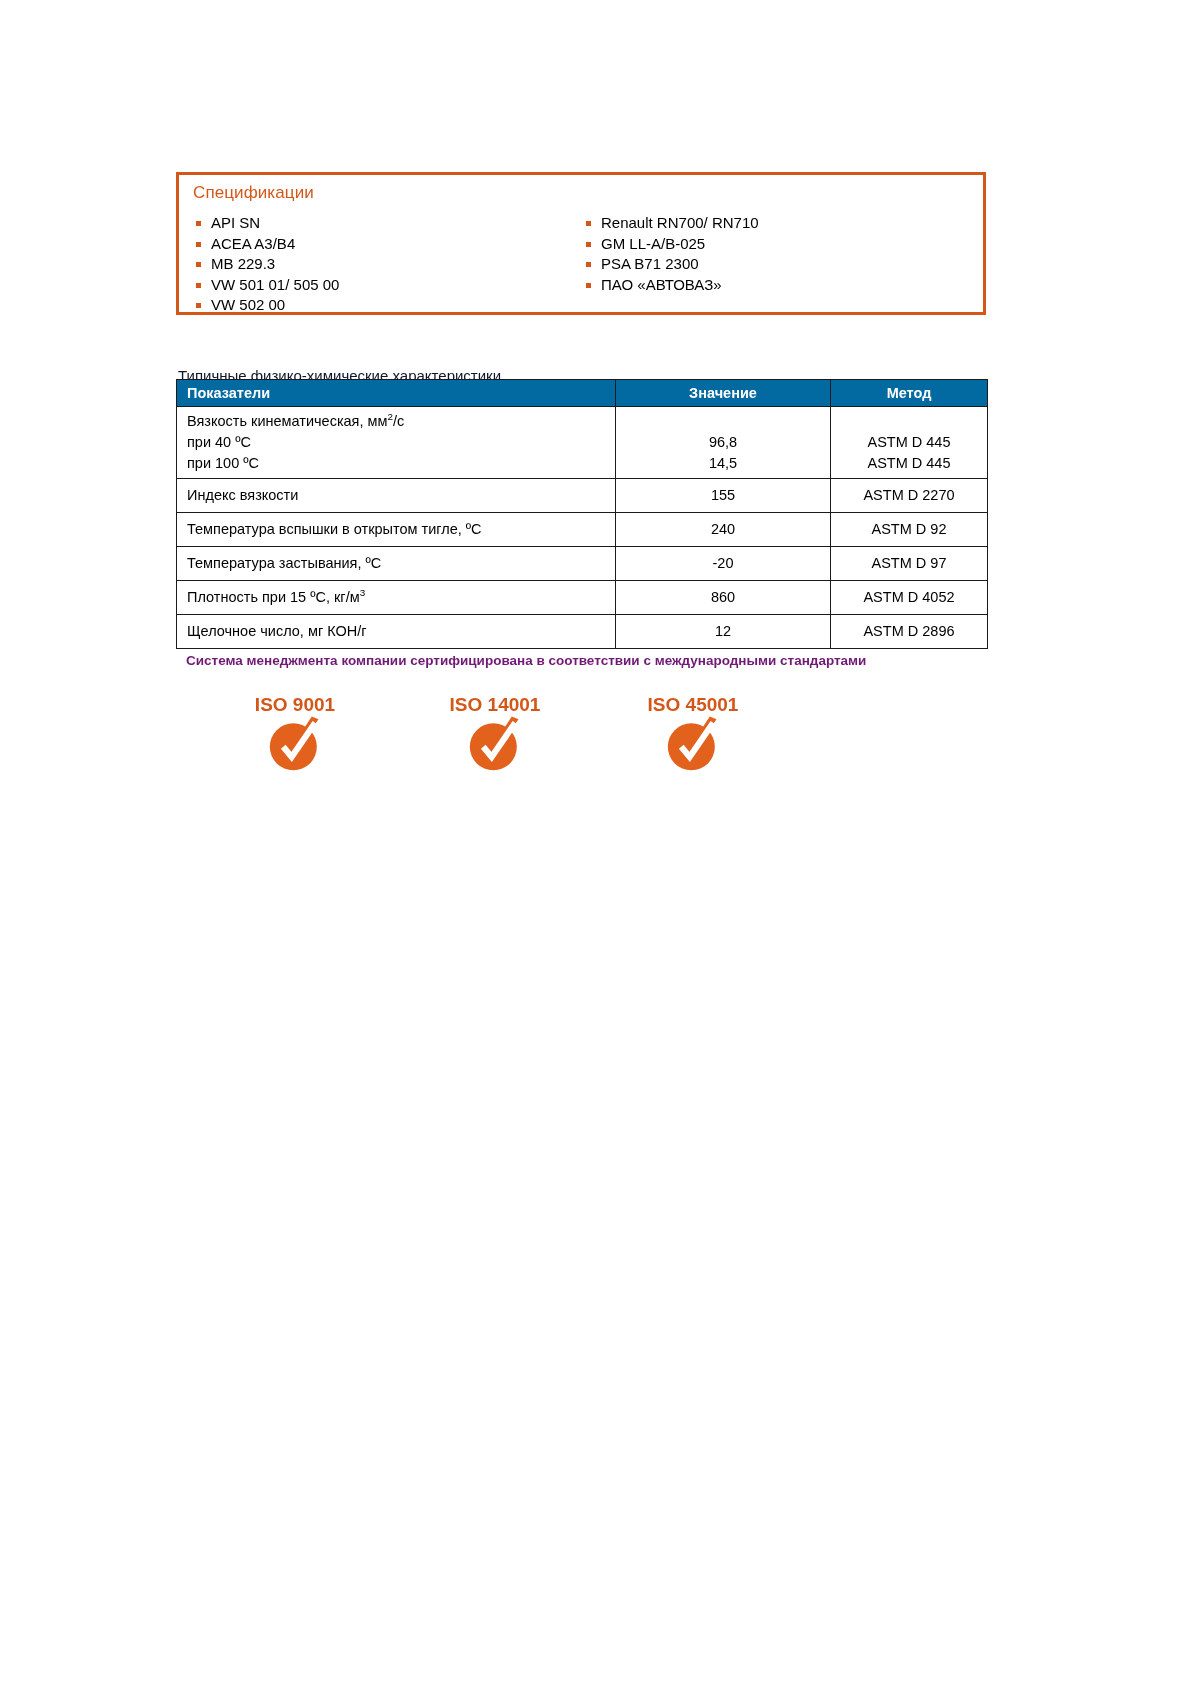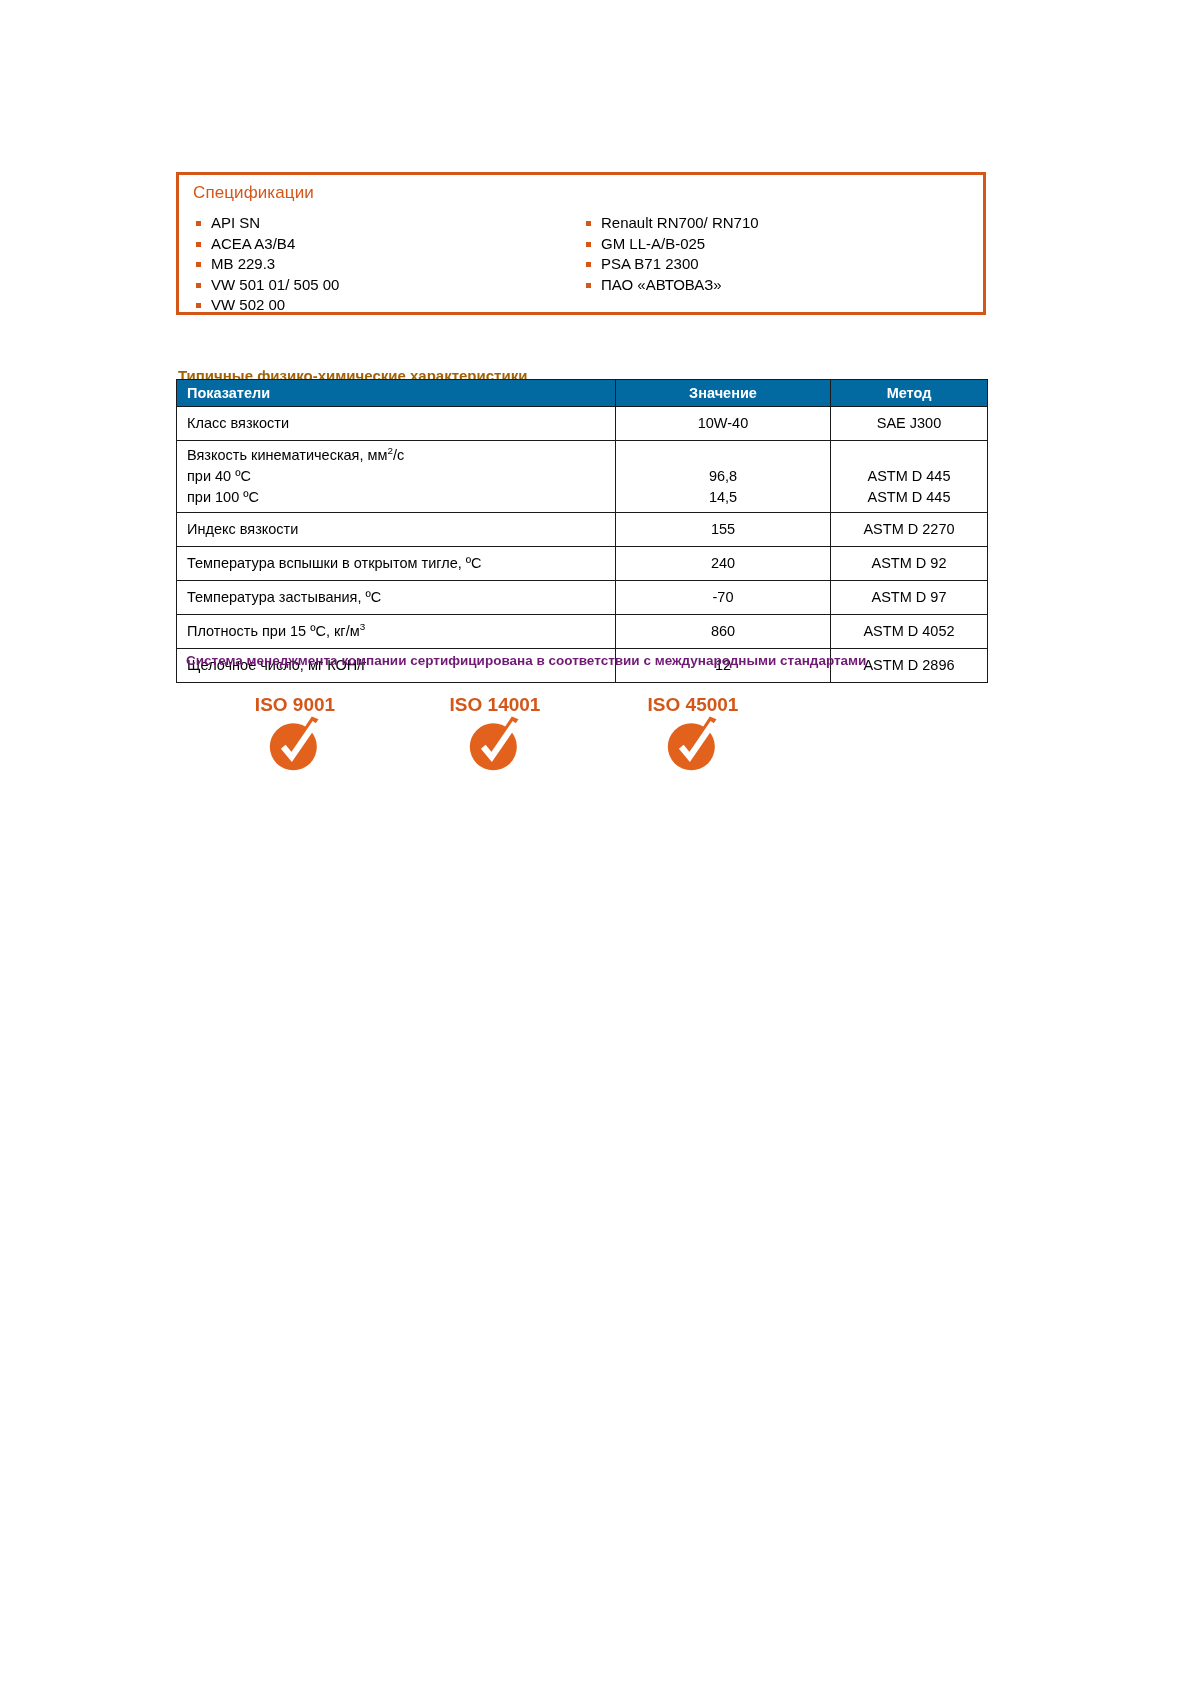--- a/index.html
+++ b/index.html
@@ -80,8 +80,8 @@
     left: 178px;
     top: 355px;
     font-size: 15px;
-    font-weight: bold;
-    color: #a16207;
+    font-weight: normal;
+    color: #0f172a;
     white-space: nowrap;
   }
 

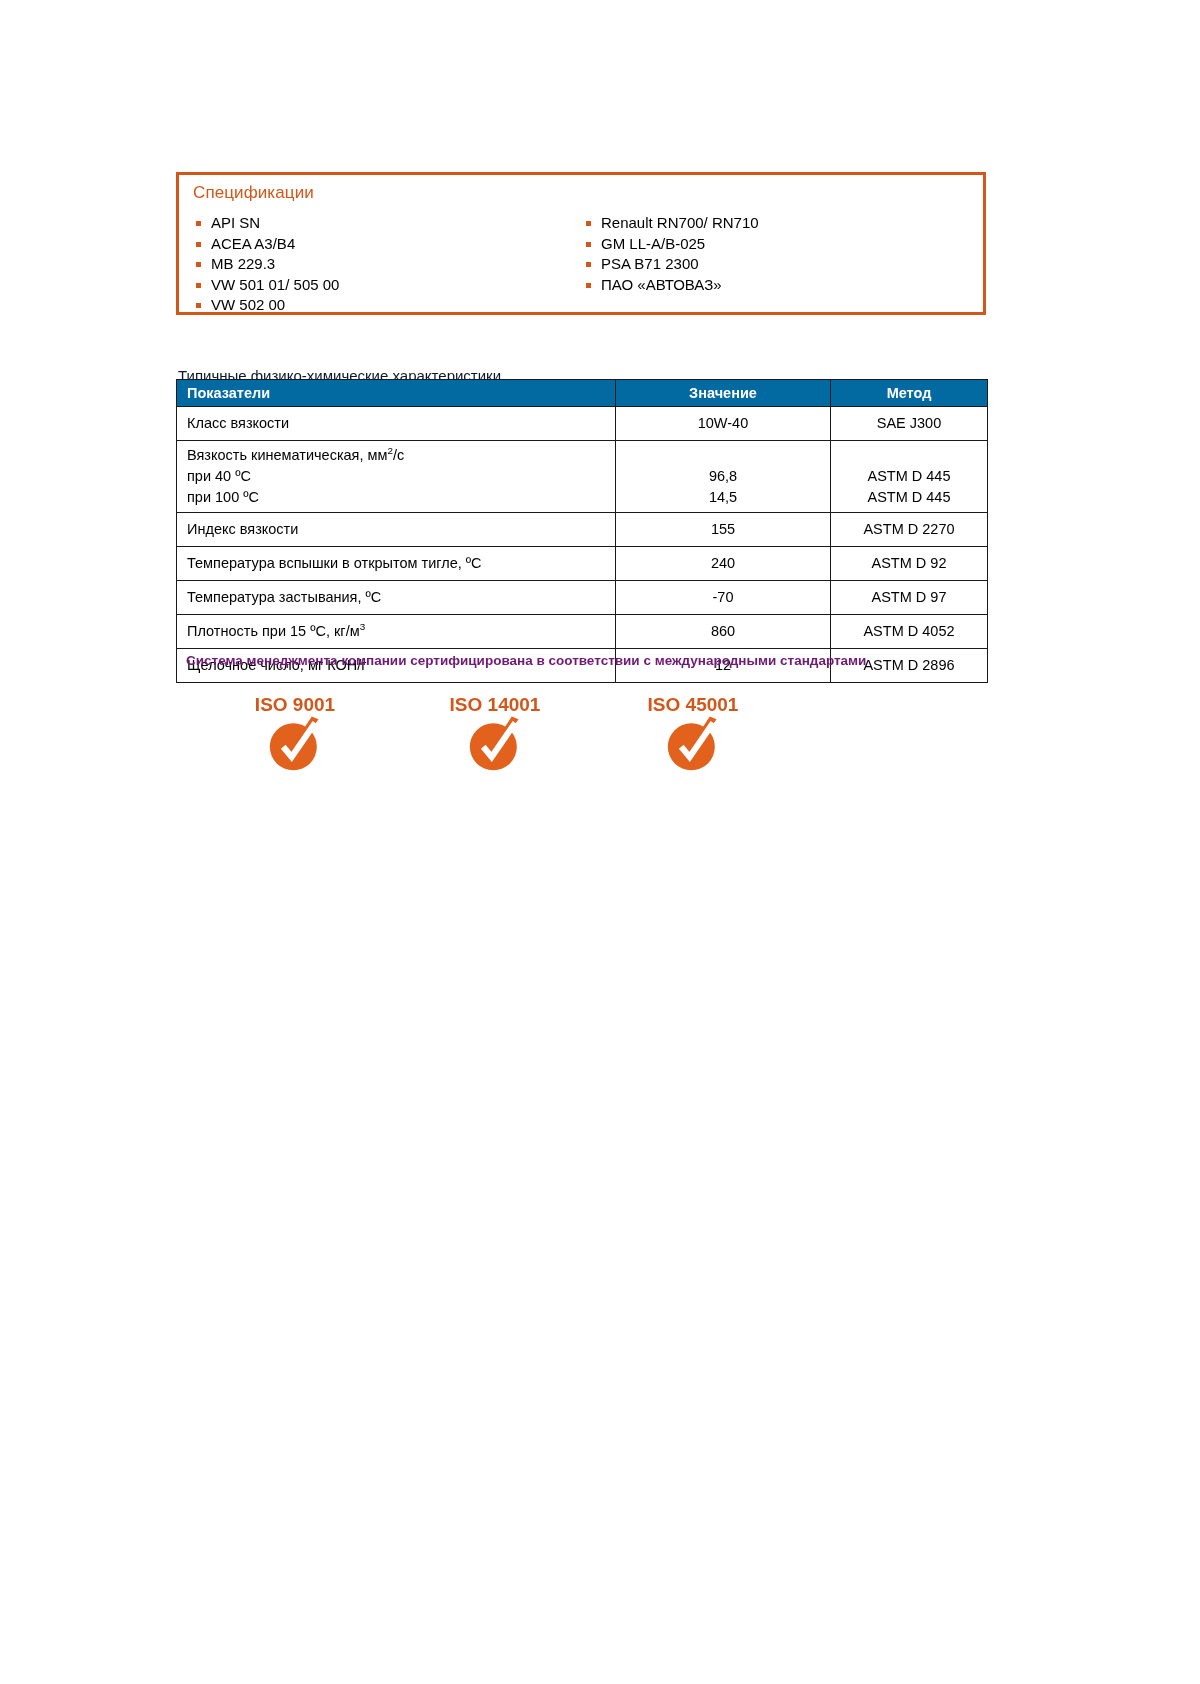--- a/index.html
+++ b/index.html
@@ -255,11 +255,6 @@
     </thead>
     <tbody>
 
-      <tr class="row-simple">
-        <td class="c-name">Класс вязкости</td>
-        <td class="c-val">10W-40</td>
-        <td class="c-met">SAE J300</td>
-      </tr>
 
       <tr>
         <td class="c-name multiline">

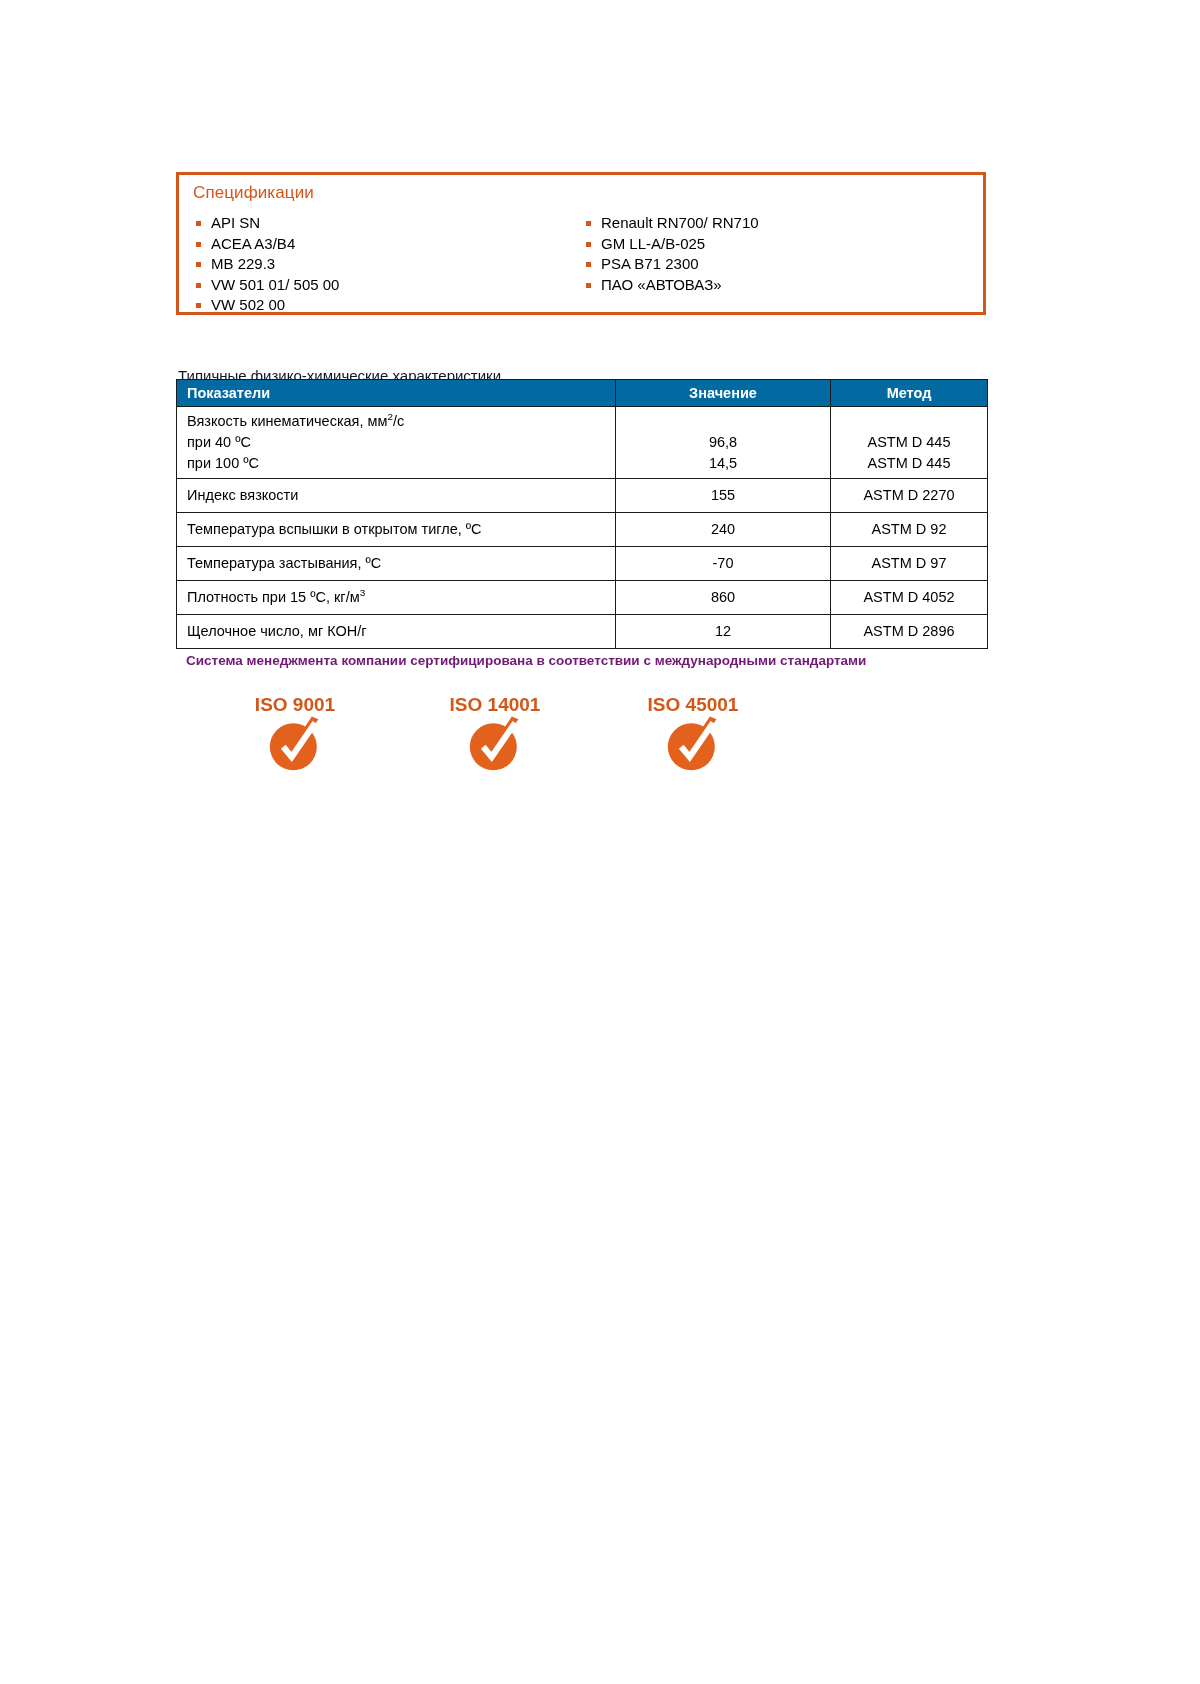--- a/index.html
+++ b/index.html
@@ -288,7 +288,7 @@
 
       <tr class="row-simple">
         <td class="c-name">Температура застывания, ºС</td>
-        <td class="c-val">-70</td>
+        <td class="c-val">-20</td>
         <td class="c-met">ASTM D 97</td>
       </tr>
 

